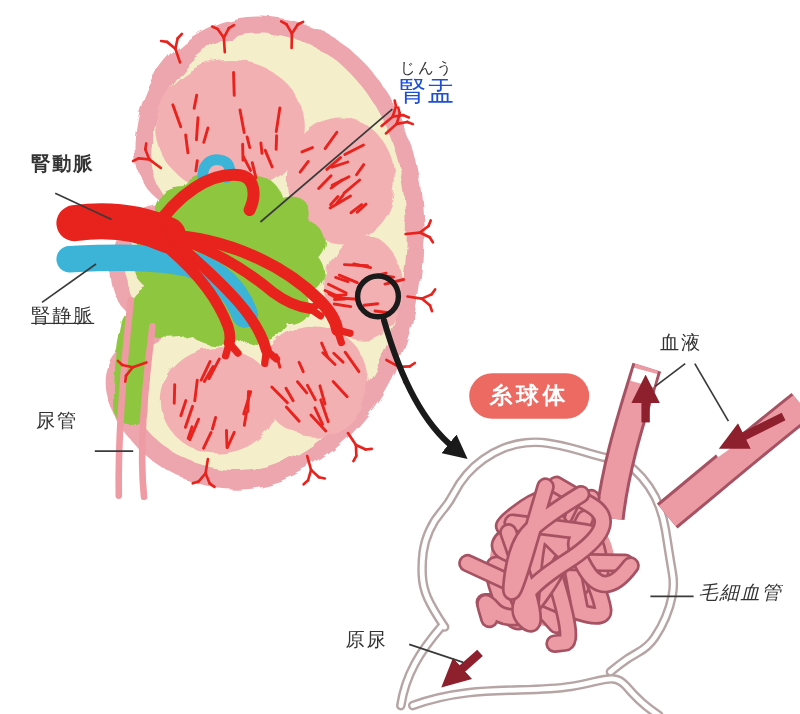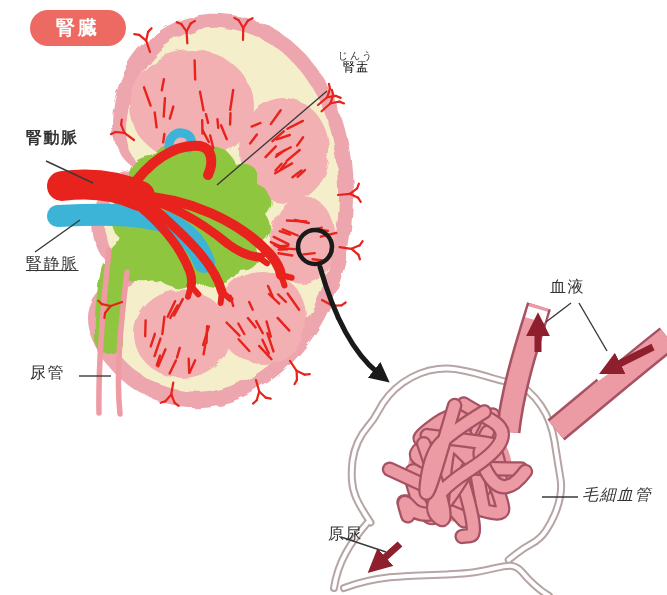--- a/index.html
+++ b/index.html
@@ -307,7 +307,6 @@
     </g>
   </svg>
 
-  <div class="badge" id="badge-kidney">腎臓</div>
 
   <div class="label" id="label-pelvis">
     <span class="furi">じんう</span>

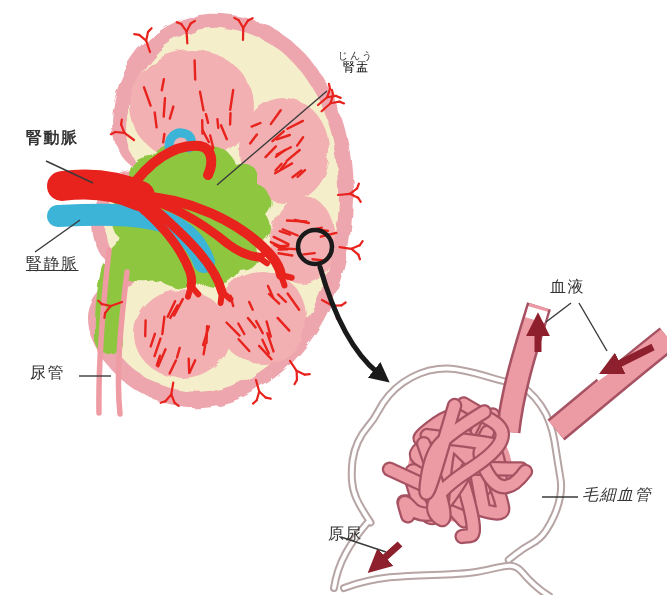--- a/index.html
+++ b/index.html
@@ -20,7 +20,7 @@
   #label-capillary{left:582px;top:486px;font-style:italic;}
   #label-urine{left:288px;top:525px;margin-left:40px;}
   #label-pelvis{left:326px;top:50px;width:60px;text-align:center;}
-  #label-pelvis .furi{display:block;font-size:10px;letter-spacing:2px;color:#333;}
+  #label-pelvis .furi{display:block;font-size:13px;letter-spacing:2px;color:#333;}
   #label-pelvis .base{display:block;font-size:12px;letter-spacing:1px;color:#000000;}
 </style>
 </head>

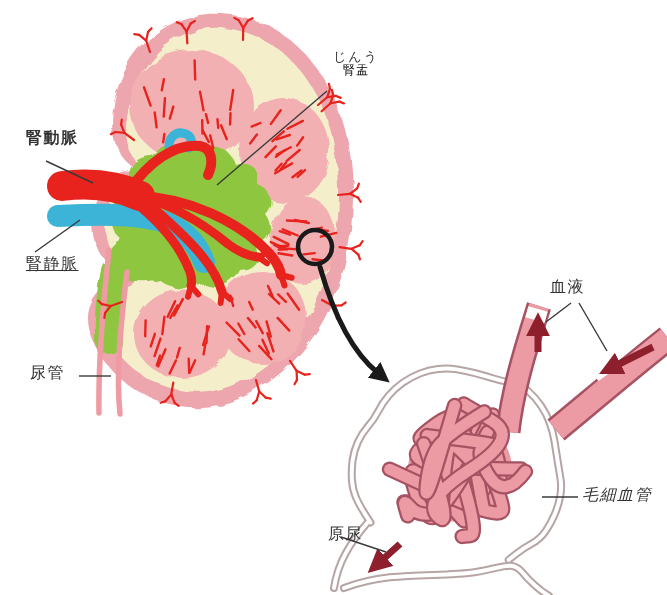--- a/index.html
+++ b/index.html
@@ -21,7 +21,7 @@
   #label-urine{left:288px;top:525px;margin-left:40px;}
   #label-pelvis{left:326px;top:50px;width:60px;text-align:center;}
   #label-pelvis .furi{display:block;font-size:13px;letter-spacing:2px;color:#333;}
-  #label-pelvis .base{display:block;font-size:12px;letter-spacing:1px;color:#000000;}
+  #label-pelvis .base{display:block;font-size:22px;letter-spacing:1px;color:#1d4ed8;}
 </style>
 </head>
 <body>

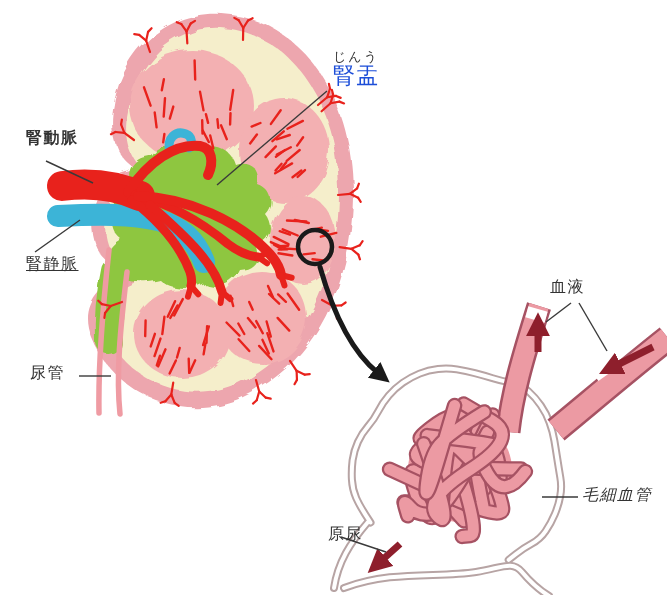--- a/index.html
+++ b/index.html
@@ -307,6 +307,7 @@
     </g>
   </svg>
 
+  <div class="badge" id="badge-glom">糸球体</div>
 
   <div class="label" id="label-pelvis">
     <span class="furi">じんう</span>

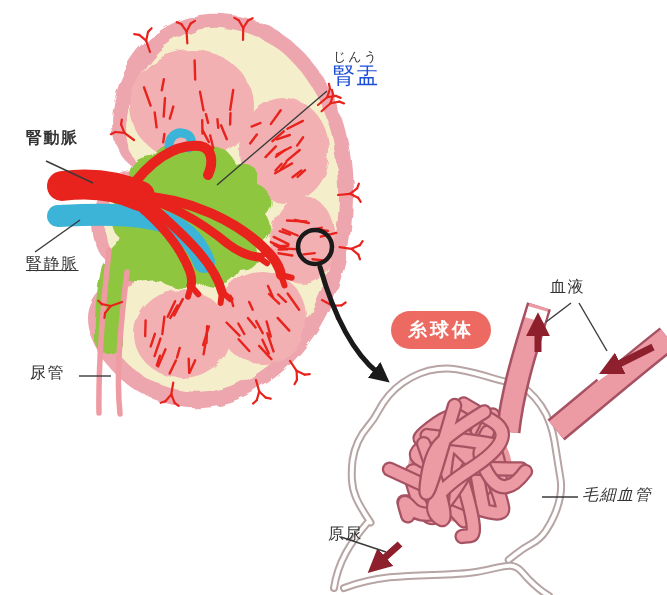--- a/index.html
+++ b/index.html
@@ -15,7 +15,7 @@
   #badge-glom{left:391px;top:311px;width:100px;height:38px;}
   #label-artery{left:26px;top:129px;font-weight:bold;}
   #label-vein{left:26px;top:255px;text-decoration:underline;}
-  #label-ureter{left:30px;top:364px;}
+  #label-ureter{left:30px;top:343px;}
   #label-blood{left:550px;top:278px;}
   #label-capillary{left:582px;top:486px;font-style:italic;}
   #label-urine{left:288px;top:525px;margin-left:40px;}

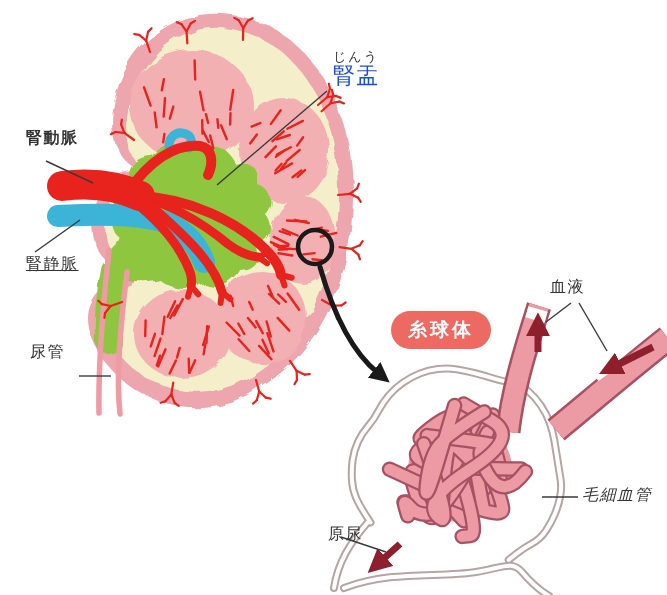--- a/index.html
+++ b/index.html
@@ -18,7 +18,7 @@
   #label-ureter{left:30px;top:343px;}
   #label-blood{left:550px;top:278px;}
   #label-capillary{left:582px;top:486px;font-style:italic;}
-  #label-urine{left:288px;top:525px;margin-left:40px;}
+  #label-urine{left:288px;top:525px;}
   #label-pelvis{left:326px;top:50px;width:60px;text-align:center;}
   #label-pelvis .furi{display:block;font-size:13px;letter-spacing:2px;color:#333;}
   #label-pelvis .base{display:block;font-size:22px;letter-spacing:1px;color:#1d4ed8;}

